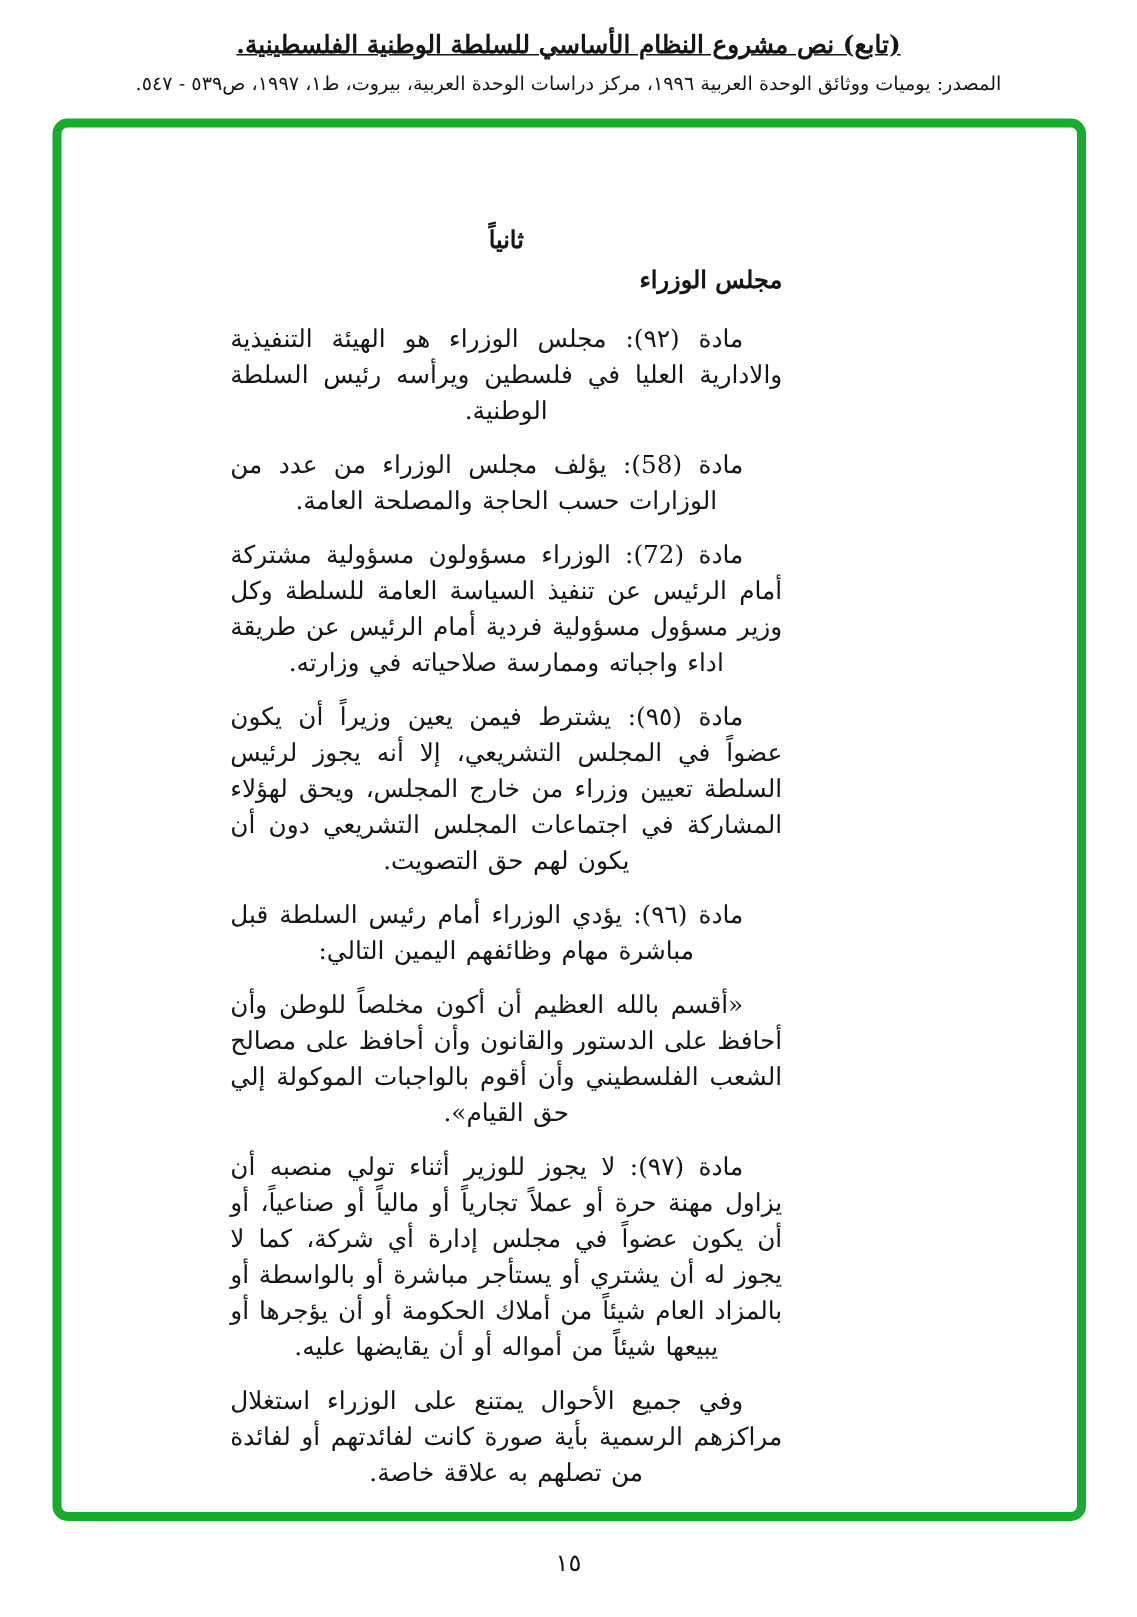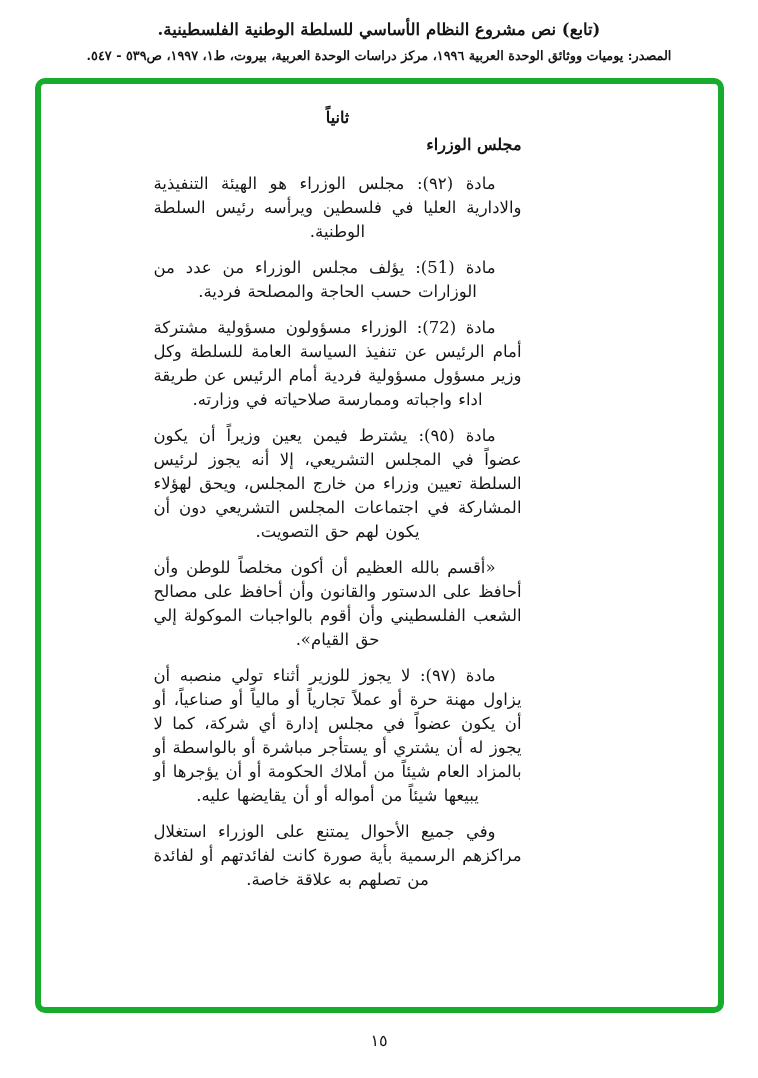--- a/index.html
+++ b/index.html
@@ -23,6 +23,7 @@
     font-size: 16.5px;
     font-weight: bold;
     letter-spacing: 0.2px;
+    text-decoration: underline;
   }
   .header-source {
     font-size: 12.8px;

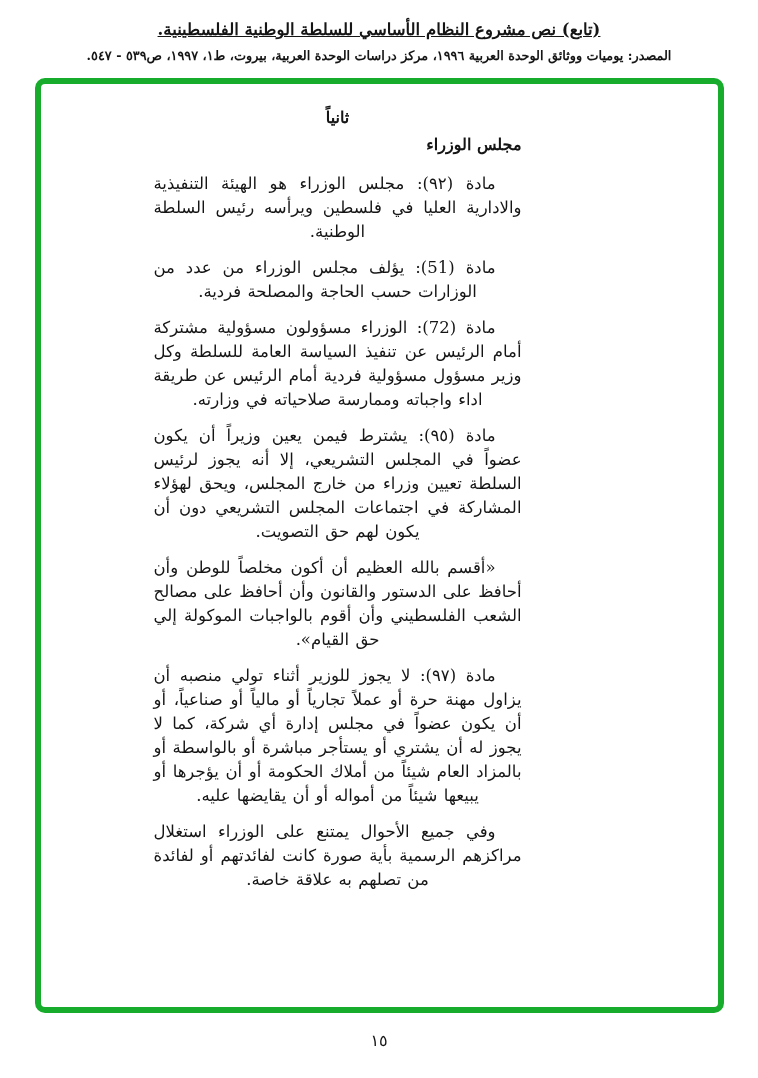--- a/index.html
+++ b/index.html
@@ -27,7 +27,7 @@
   }
   .header-source {
     font-size: 12.8px;
-    font-weight: bold;
+    font-weight: normal;
     margin-top: 9px;
   }
   .frame {

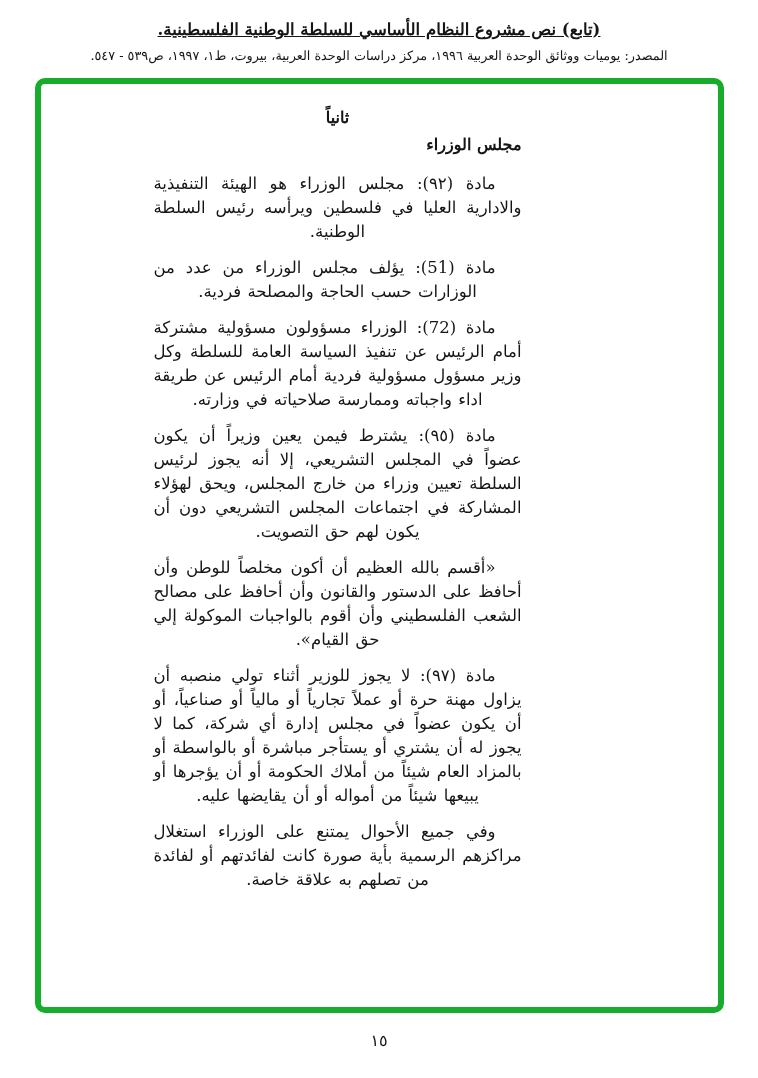--- a/index.html
+++ b/index.html
@@ -42,7 +42,7 @@
     box-sizing: border-box;
     width: 368px;
     margin: 0 196px 0 auto;
-    padding-top: 24px;
+    padding-top: 65px;
   }
   .section-kicker {
     text-align: center;

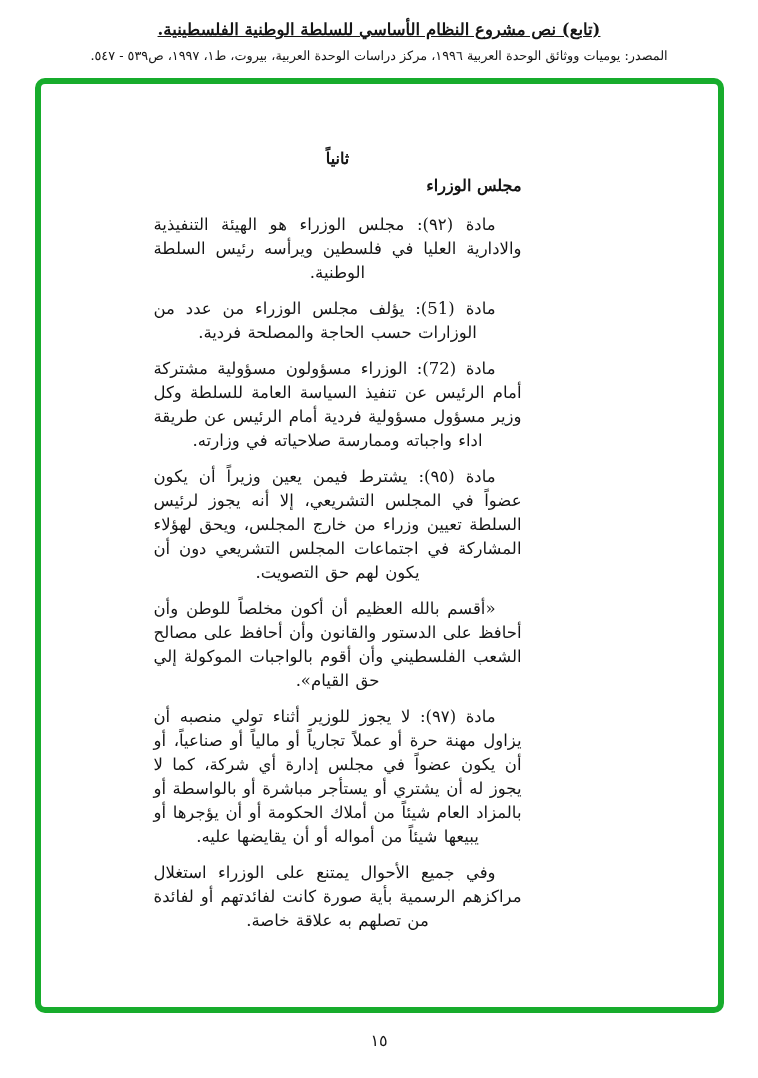--- a/index.html
+++ b/index.html
@@ -91,7 +91,7 @@
 
     <p class="article"><span class="article-label">مادة (٩٢):</span> <span class="article-text">مجلس الوزراء هو الهيئة التنفيذية والادارية العليا في فلسطين ويرأسه رئيس السلطة الوطنية.</span></p>
 
-    <p class="article"><span class="article-label">مادة (51):</span> <span class="article-text">يؤلف مجلس الوزراء من عدد من الوزارات حسب الحاجة والمصلحة فردية.</span></p>
+    <p class="article"><span class="article-label">مادة (51):</span> <span class="article-text">يؤلف مجلس الوزراء من عدد من الوزارات حسب الحاجة والمصلحة العامة.</span></p>
 
     <p class="article"><span class="article-label">مادة (72):</span> <span class="article-text">الوزراء مسؤولون مسؤولية مشتركة أمام الرئيس عن تنفيذ السياسة العامة للسلطة وكل وزير مسؤول مسؤولية فردية أمام الرئيس عن طريقة اداء واجباته وممارسة صلاحياته في وزارته.</span></p>
 

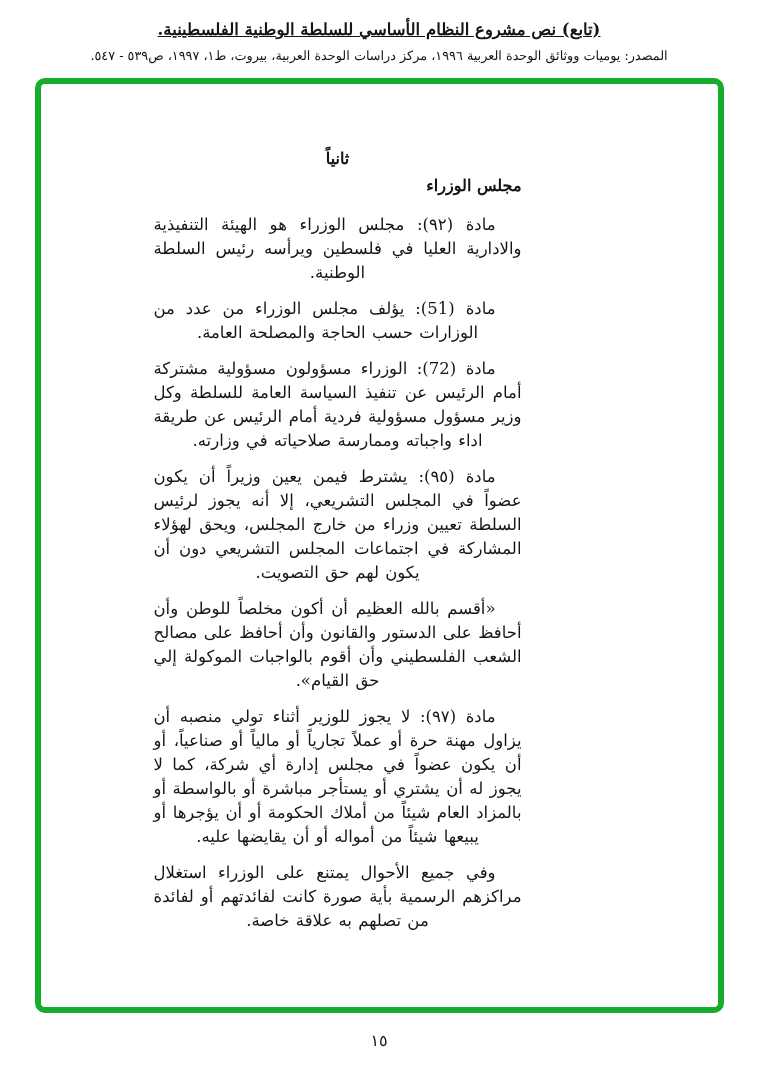--- a/index.html
+++ b/index.html
@@ -91,7 +91,7 @@
 
     <p class="article"><span class="article-label">مادة (٩٢):</span> <span class="article-text">مجلس الوزراء هو الهيئة التنفيذية والادارية العليا في فلسطين ويرأسه رئيس السلطة الوطنية.</span></p>
 
-    <p class="article"><span class="article-label">مادة (51):</span> <span class="article-text">يؤلف مجلس الوزراء من عدد من الوزارات حسب الحاجة والمصلحة العامة.</span></p>
+    <p class="article"><span class="article-label">مادة (58):</span> <span class="article-text">يؤلف مجلس الوزراء من عدد من الوزارات حسب الحاجة والمصلحة العامة.</span></p>
 
     <p class="article"><span class="article-label">مادة (72):</span> <span class="article-text">الوزراء مسؤولون مسؤولية مشتركة أمام الرئيس عن تنفيذ السياسة العامة للسلطة وكل وزير مسؤول مسؤولية فردية أمام الرئيس عن طريقة اداء واجباته وممارسة صلاحياته في وزارته.</span></p>
 

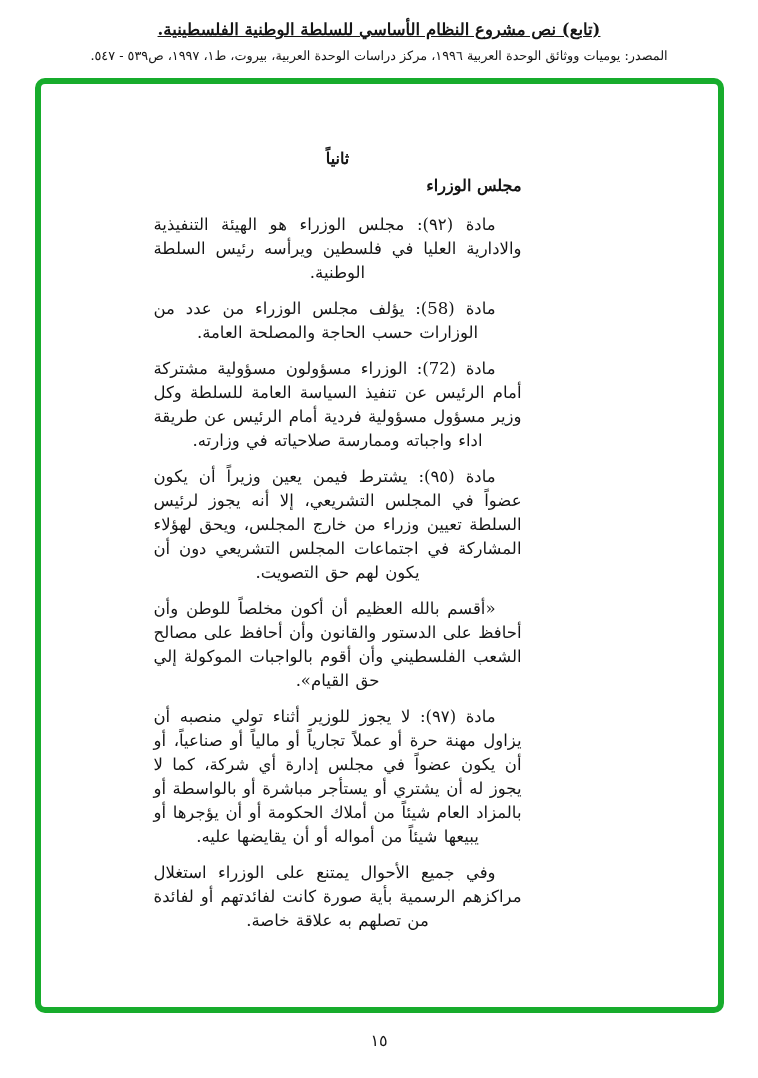--- a/index.html
+++ b/index.html
@@ -97,6 +97,7 @@
 
     <p class="article"><span class="article-label">مادة (٩٥):</span> <span class="article-text">يشترط فيمن يعين وزيراً أن يكون عضواً في المجلس التشريعي، إلا أنه يجوز لرئيس السلطة تعيين وزراء من خارج المجلس، ويحق لهؤلاء المشاركة في اجتماعات المجلس التشريعي دون أن يكون لهم حق التصويت.</span></p>
 
+    <p class="article"><span class="article-label">مادة (٩٦):</span> <span class="article-text">يؤدي الوزراء أمام رئيس السلطة قبل مباشرة مهام وظائفهم اليمين التالي:</span></p>
 
     <p class="article"><span class="article-text">«أقسم بالله العظيم أن أكون مخلصاً للوطن وأن أحافظ على الدستور والقانون وأن أحافظ على مصالح الشعب الفلسطيني وأن أقوم بالواجبات الموكولة إلي حق القيام».</span></p>
 

